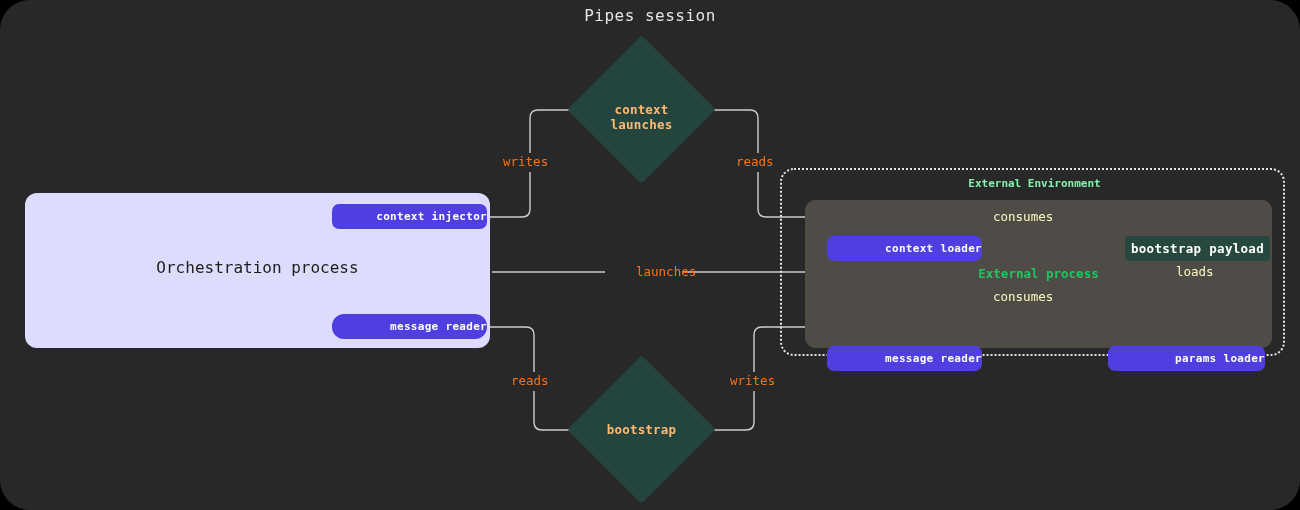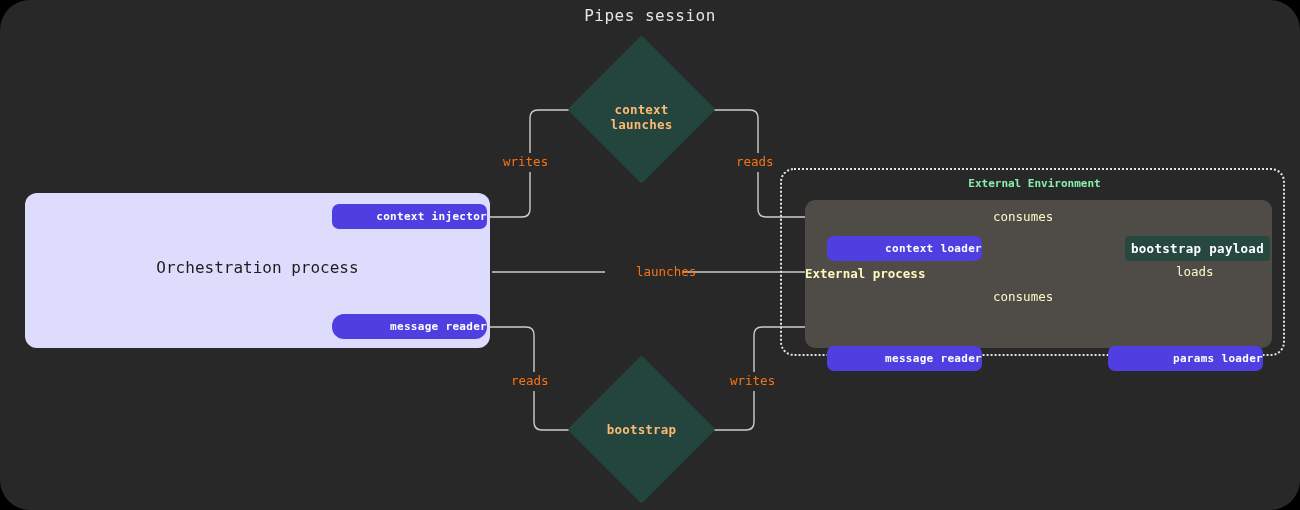--- a/index.html
+++ b/index.html
@@ -32,8 +32,8 @@
                 font-size:11px;font-weight:bold;color:#86efac;}
   #extproc{position:absolute;left:23px;top:30px;width:467px;height:148px;
            background:#4f4b46;border-radius:10px;}
-  #extproc-label{position:absolute;left:0;top:66px;width:467px;
-                 font-size:12.5px;font-weight:bold;color:#fef9c3;}
+  #extproc-label{position:absolute;left:0;top:66px;width:467px;text-align:center;
+                 font-size:12.5px;font-weight:bold;color:#22c55e;}
 
   .teal-box{position:absolute;background:#27483f;border-radius:4px;
             height:25px;line-height:25px;text-align:center;

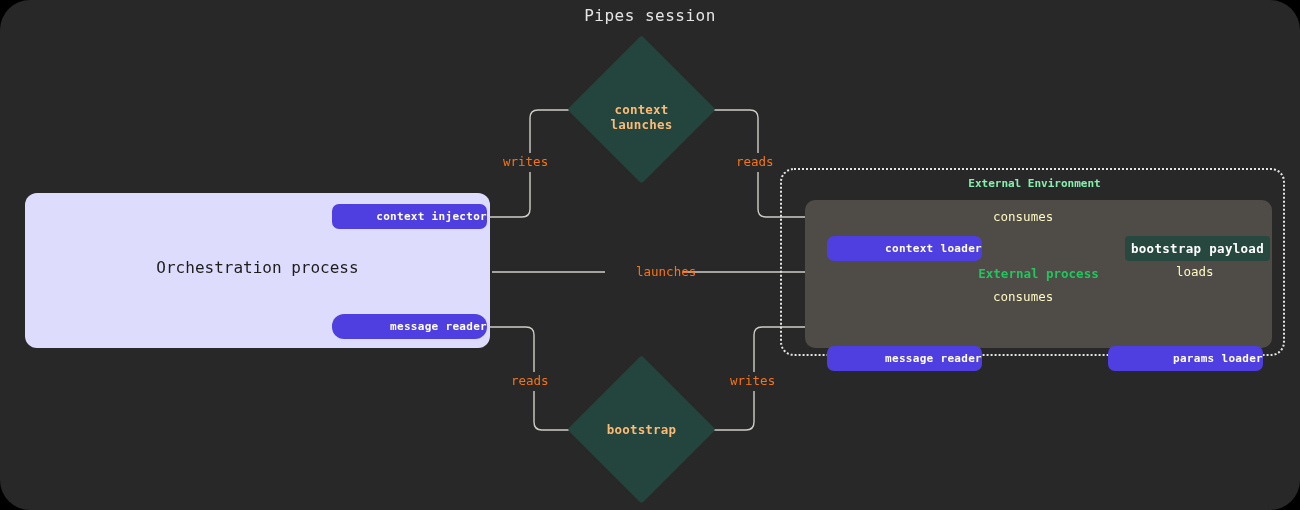--- a/index.html
+++ b/index.html
@@ -104,7 +104,7 @@
 
       <div class="btn" style="left:22px;top:146px;width:155px;">message reader</div>
 
-      <div class="btn" style="left:303px;top:146px;width:155px;">params loader</div>
+      <div class="btn" style="left:303px;top:146px;width:125px;padding-left:32px;">params loader</div>
     </div>
   </div>
 

